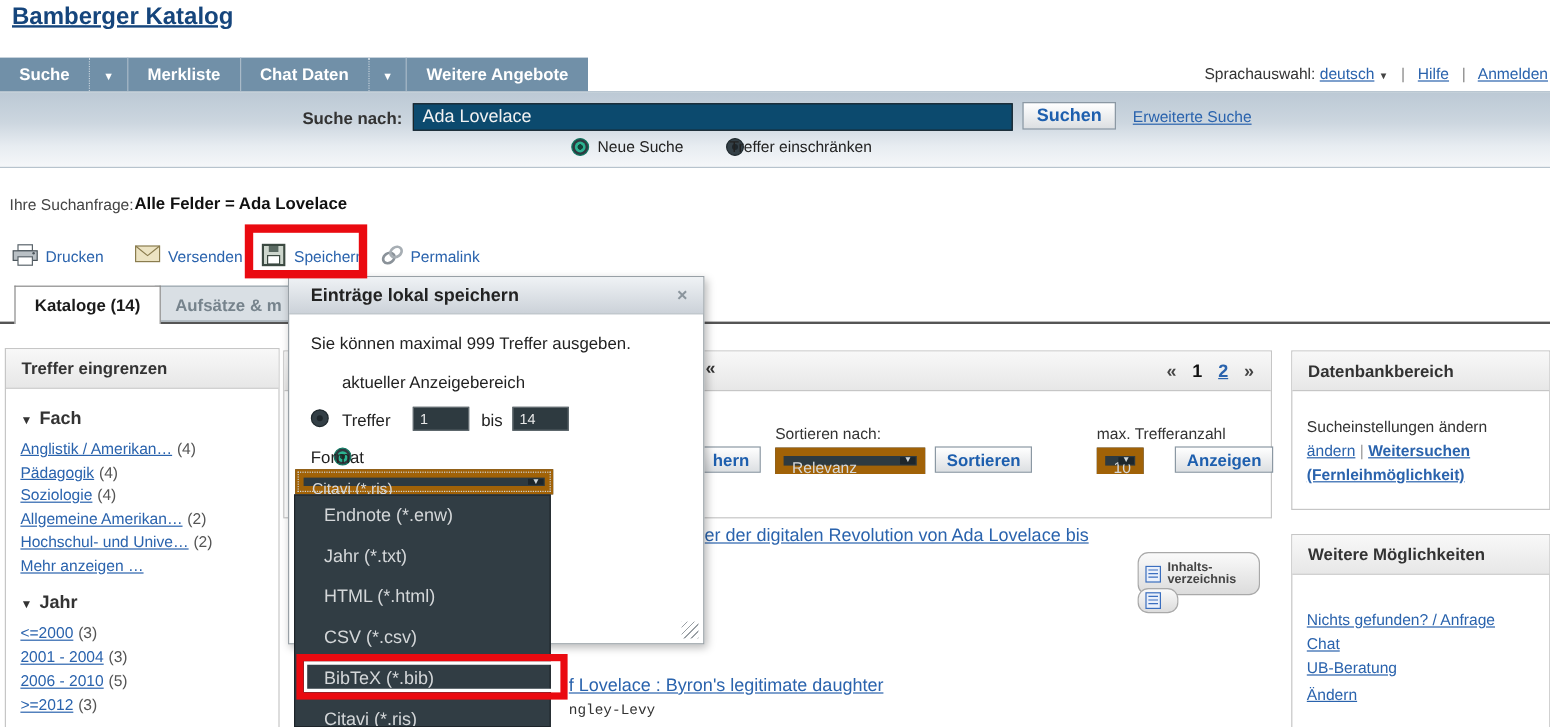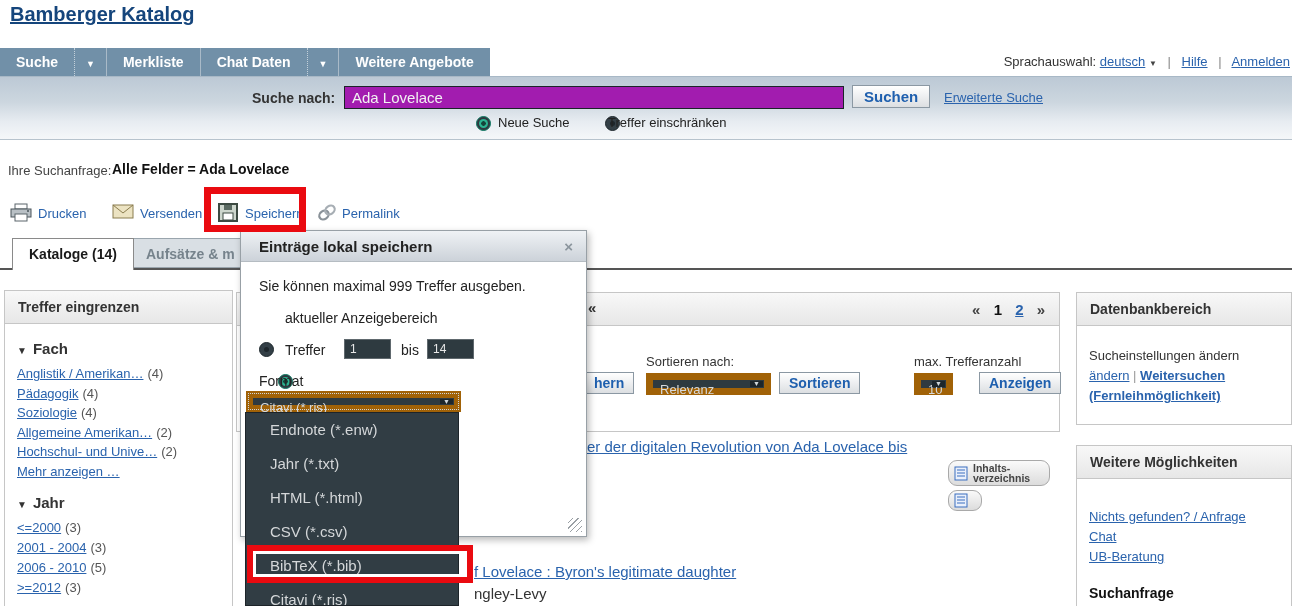--- a/index.html
+++ b/index.html
@@ -28,7 +28,7 @@
   .search-band { left:0; top:76px; width:1292px; height:64px; border-top:1px solid #a8b8c6; border-bottom:1px solid #b7c3cd;
     background:linear-gradient(180deg,#bcc9d5 0%,#ccd6df 40%,#e7ecf1 72%,#f5f7f9 100%); }
   .search-label { left:252px; top:90px; font-size:14px; font-weight:bold; color:#333; }
-  .search-input { left:344px; top:86px; width:500px; height:23px; background:#a21caf; border:1px solid #1b2429; color:#f2f2f2; font-size:15px; padding:0 7px; font-family:"Liberation Sans", sans-serif; }
+  .search-input { left:344px; top:86px; width:500px; height:23px; background:#0c4a6e; border:1px solid #1b2429; color:#f2f2f2; font-size:15px; padding:0 7px; font-family:"Liberation Sans", sans-serif; }
   .btn { display:inline-block; background:linear-gradient(#ffffff,#dcdfe2); border:1px solid #8b98a3; font-weight:bold; color:#1e5fae; font-size:14px; padding:2px 9px; cursor:pointer; font-family:"Liberation Sans", sans-serif; }
   .suchen-btn { left:852px; top:85px; font-size:15px; padding:2px 11px; }
   .adv-link { left:944px; top:90px; font-size:13px; }

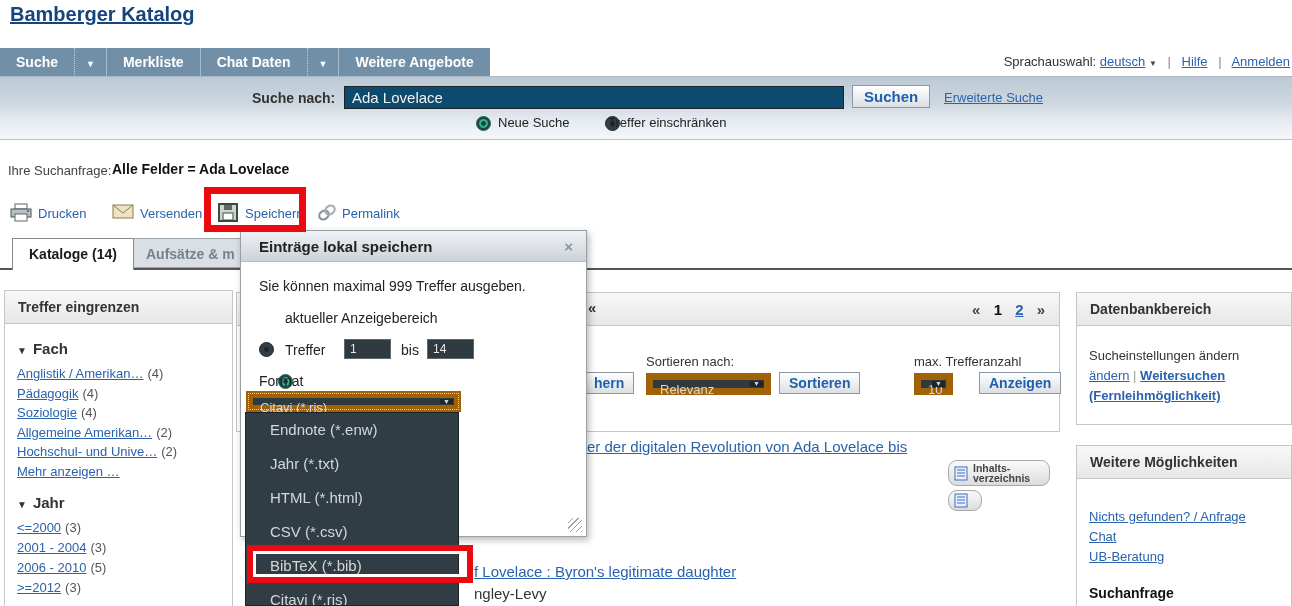--- a/index.html
+++ b/index.html
@@ -88,7 +88,7 @@
   .result-title { font-size:15px; }
   .pill { position:absolute; display:flex; align-items:center; gap:4px; border:1px solid #a9a9a9; border-radius:9px;
     background:linear-gradient(#fafafa,#dcdcdc); color:#444; font-weight:bold; cursor:pointer; z-index:2; }
-  .pill-toc { left:948px; top:460px; width:102px; height:26px; padding:1px 6px 1px 5px; font-size:10.5px; line-height:10px; }
+  .pill-toc { left:948px; top:460px; width:102px; height:36px; padding:1px 6px 1px 5px; font-size:10.5px; line-height:10px; }
   .pill-desc { left:948px; top:490px; height:21px; padding:1px 8px 1px 5px; font-size:11px; }
   .author { font-size:15px; color:#333; }
 

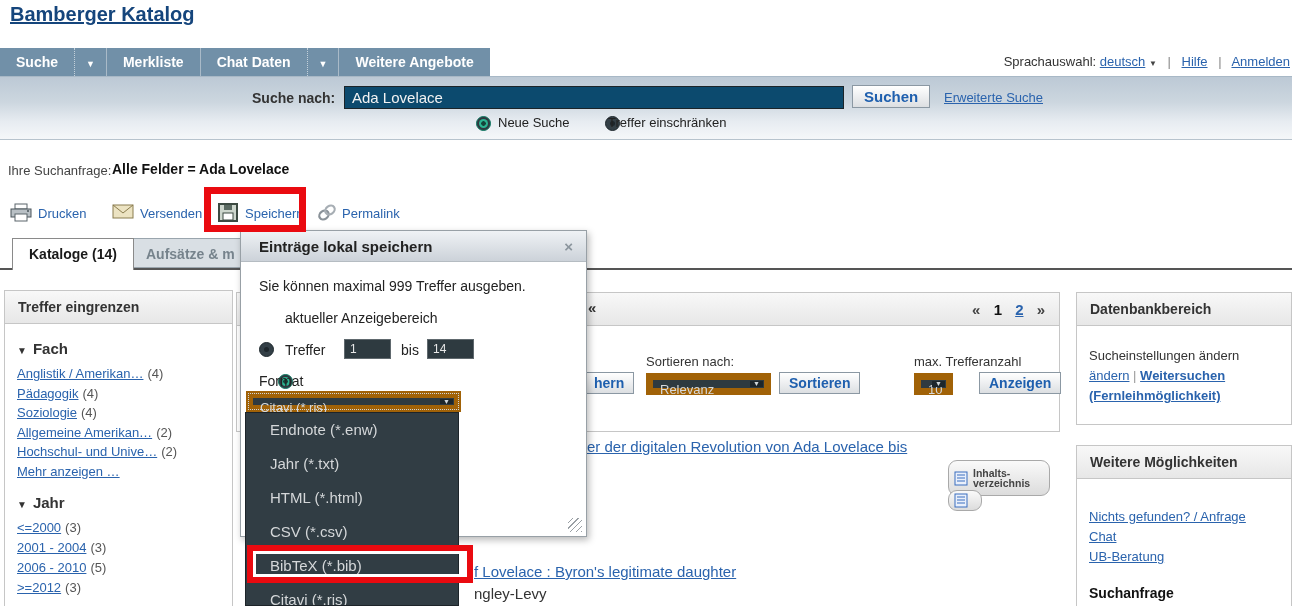--- a/index.html
+++ b/index.html
@@ -90,7 +90,7 @@
     background:linear-gradient(#fafafa,#dcdcdc); color:#444; font-weight:bold; cursor:pointer; z-index:2; }
   .pill-toc { left:948px; top:460px; width:102px; height:36px; padding:1px 6px 1px 5px; font-size:10.5px; line-height:10px; }
   .pill-desc { left:948px; top:490px; height:21px; padding:1px 8px 1px 5px; font-size:11px; }
-  .author { font-size:15px; color:#333; }
+  .author { font-size:12px; color:#333;font-family:Liberation Mono, monospace; }
 
   
   .db-panel { left:1076px; top:292px; width:216px; height:133px; }

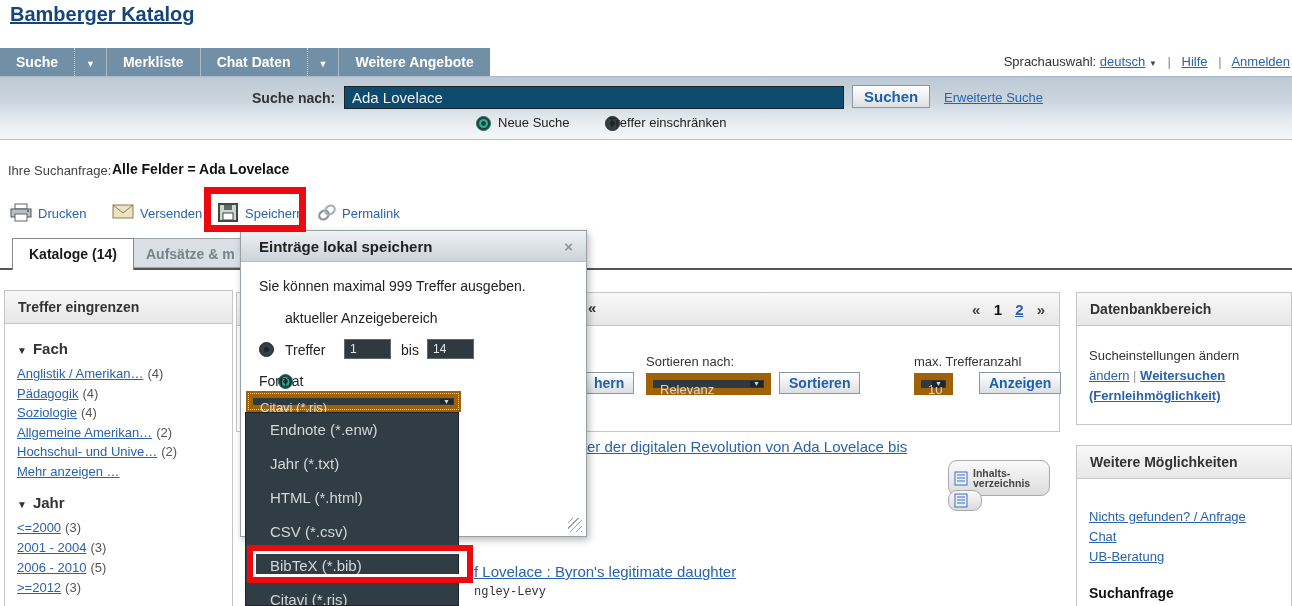--- a/index.html
+++ b/index.html
@@ -301,7 +301,6 @@
       <div><a>Nichts gefunden? / Anfrage</a></div>
       <div><a>Chat</a></div>
       <div><a>UB-Beratung</a></div>
-      <div class="subheading">Suchanfrage</div>
       <a class="partial-link-clip">Ändern</a>
     </div>
   </div>

